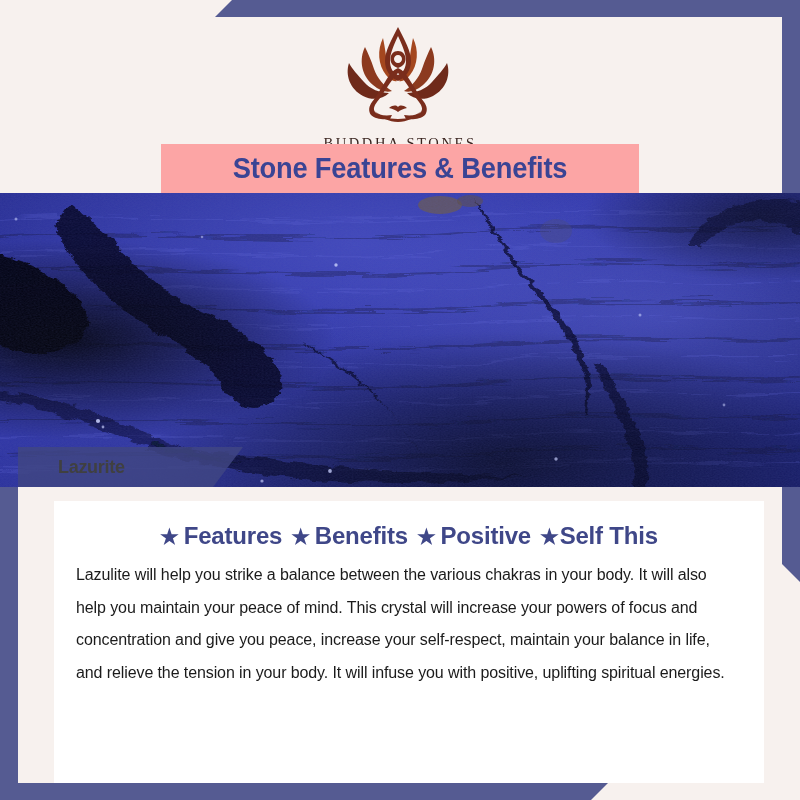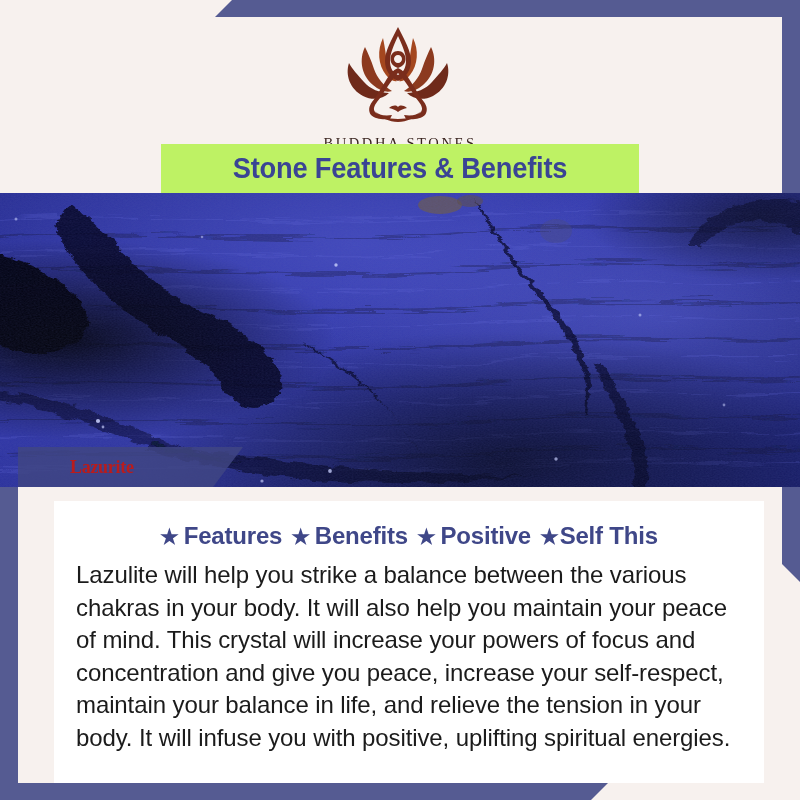--- a/index.html
+++ b/index.html
@@ -86,7 +86,7 @@
     position:absolute;
     left:161px; top:144px;
     width:478px; height:49px;
-    background:#bef264;
+    background:#fca5a5;
     display:flex;
     align-items:center;
     justify-content:center;

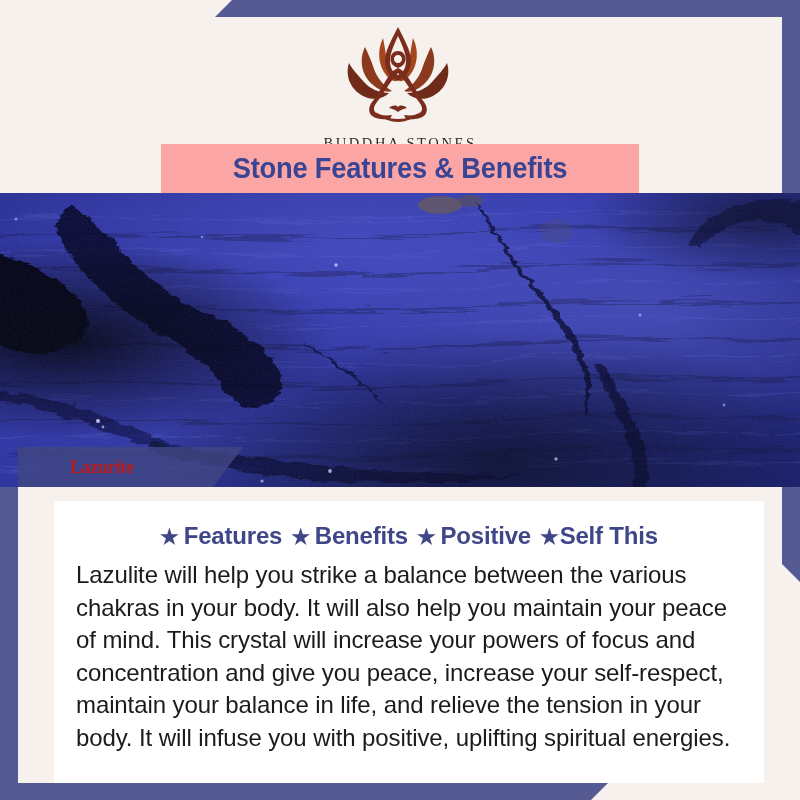--- a/index.html
+++ b/index.html
@@ -122,9 +122,9 @@
     align-items:center;
   }
   .stone-name {
-    margin-left:52px;
-    color:#b91c1c;
-    font-family:Liberation Serif, serif;
+    margin-left:40px;
+    color:#404040;
+    font-family:Liberation Sans, sans-serif;
     font-weight:bold;
     font-size:18px;
     letter-spacing:-0.3px;

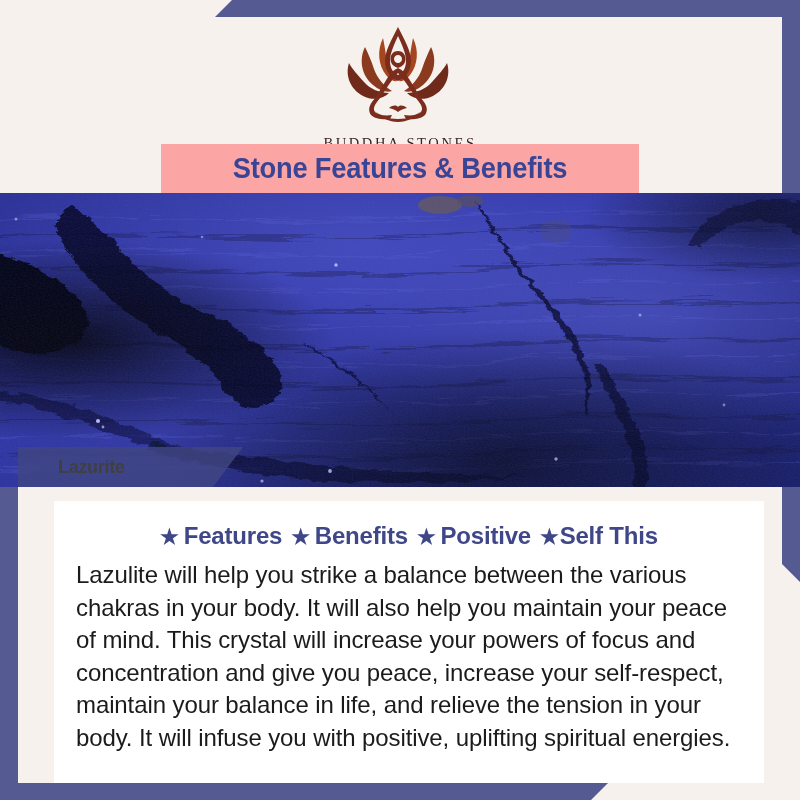--- a/index.html
+++ b/index.html
@@ -174,7 +174,7 @@
   .body-text {
     margin:9px 24px 0 22px;
     font-family:"Liberation Sans Narrow","Liberation Sans", sans-serif;
-    font-size:24px;
+    font-size:16px;
     line-height:32.5px;
     color:#1b1b1b;
     letter-spacing:-0.1px;

